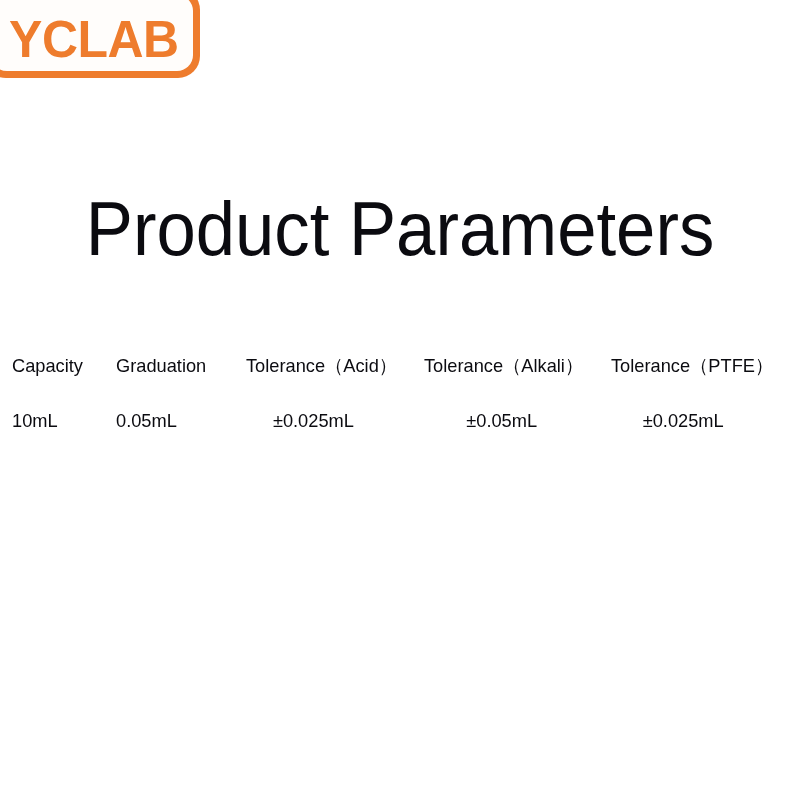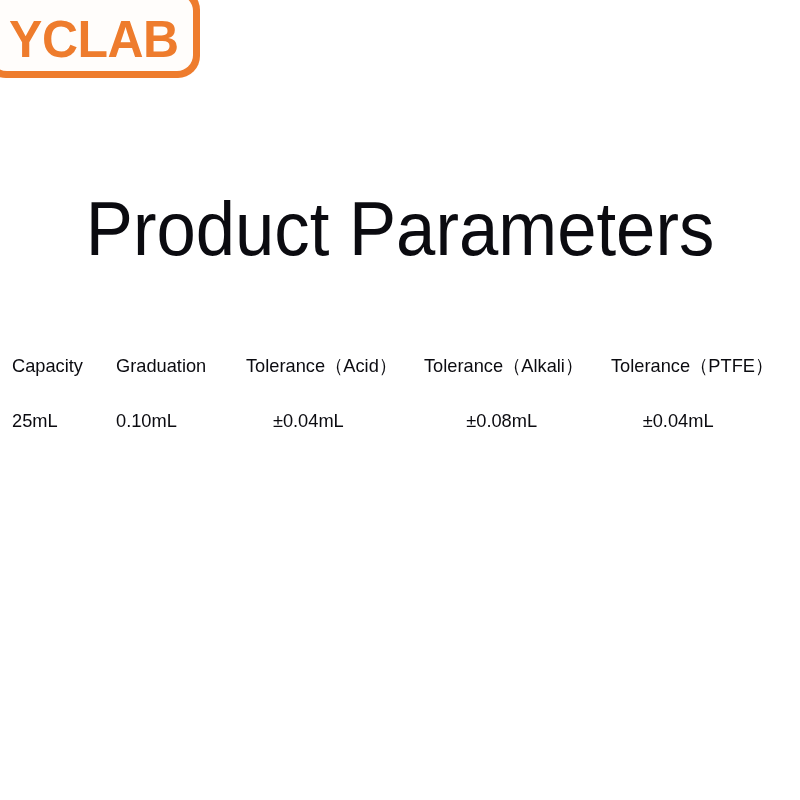--- a/index.html
+++ b/index.html
@@ -142,6 +142,13 @@
   </thead>
   <tbody>
     <tr>
+      <td class="cell-capacity">10mL</td>
+      <td class="cell-graduation">0.05mL</td>
+      <td class="cell-acid">±0.025mL</td>
+      <td class="cell-alkali">±0.05mL</td>
+      <td class="cell-ptfe">±0.025mL</td>
+    </tr>
+    <tr>
       <td class="cell-capacity">25mL</td>
       <td class="cell-graduation">0.10mL</td>
       <td class="cell-acid">±0.04mL</td>

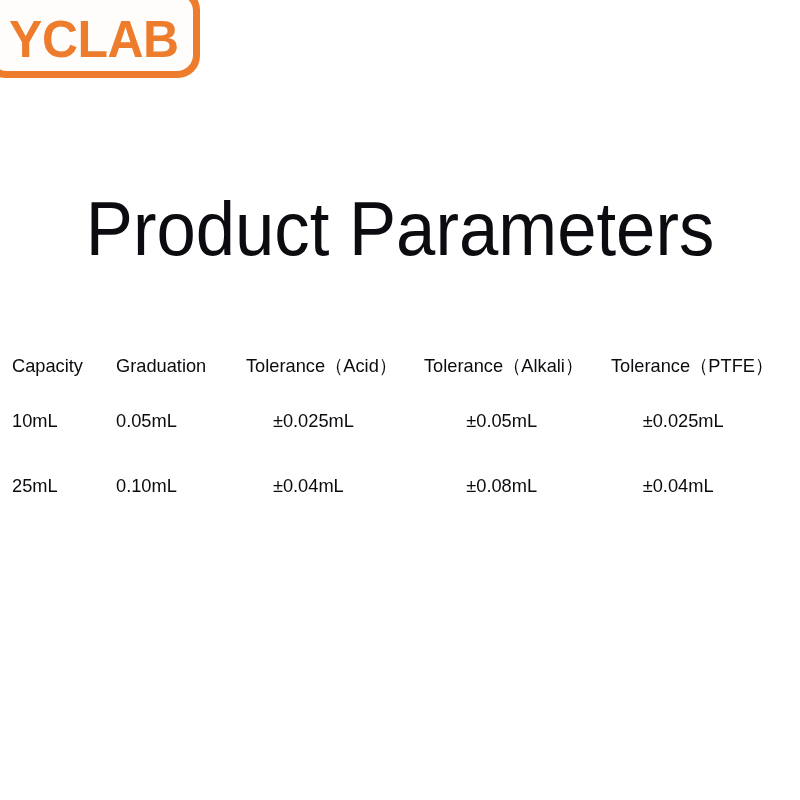--- a/index.html
+++ b/index.html
@@ -148,13 +148,6 @@
       <td class="cell-alkali">±0.05mL</td>
       <td class="cell-ptfe">±0.025mL</td>
     </tr>
-    <tr>
-      <td class="cell-capacity">25mL</td>
-      <td class="cell-graduation">0.10mL</td>
-      <td class="cell-acid">±0.04mL</td>
-      <td class="cell-alkali">±0.08mL</td>
-      <td class="cell-ptfe">±0.04mL</td>
-    </tr>
   </tbody>
 </table>
 

